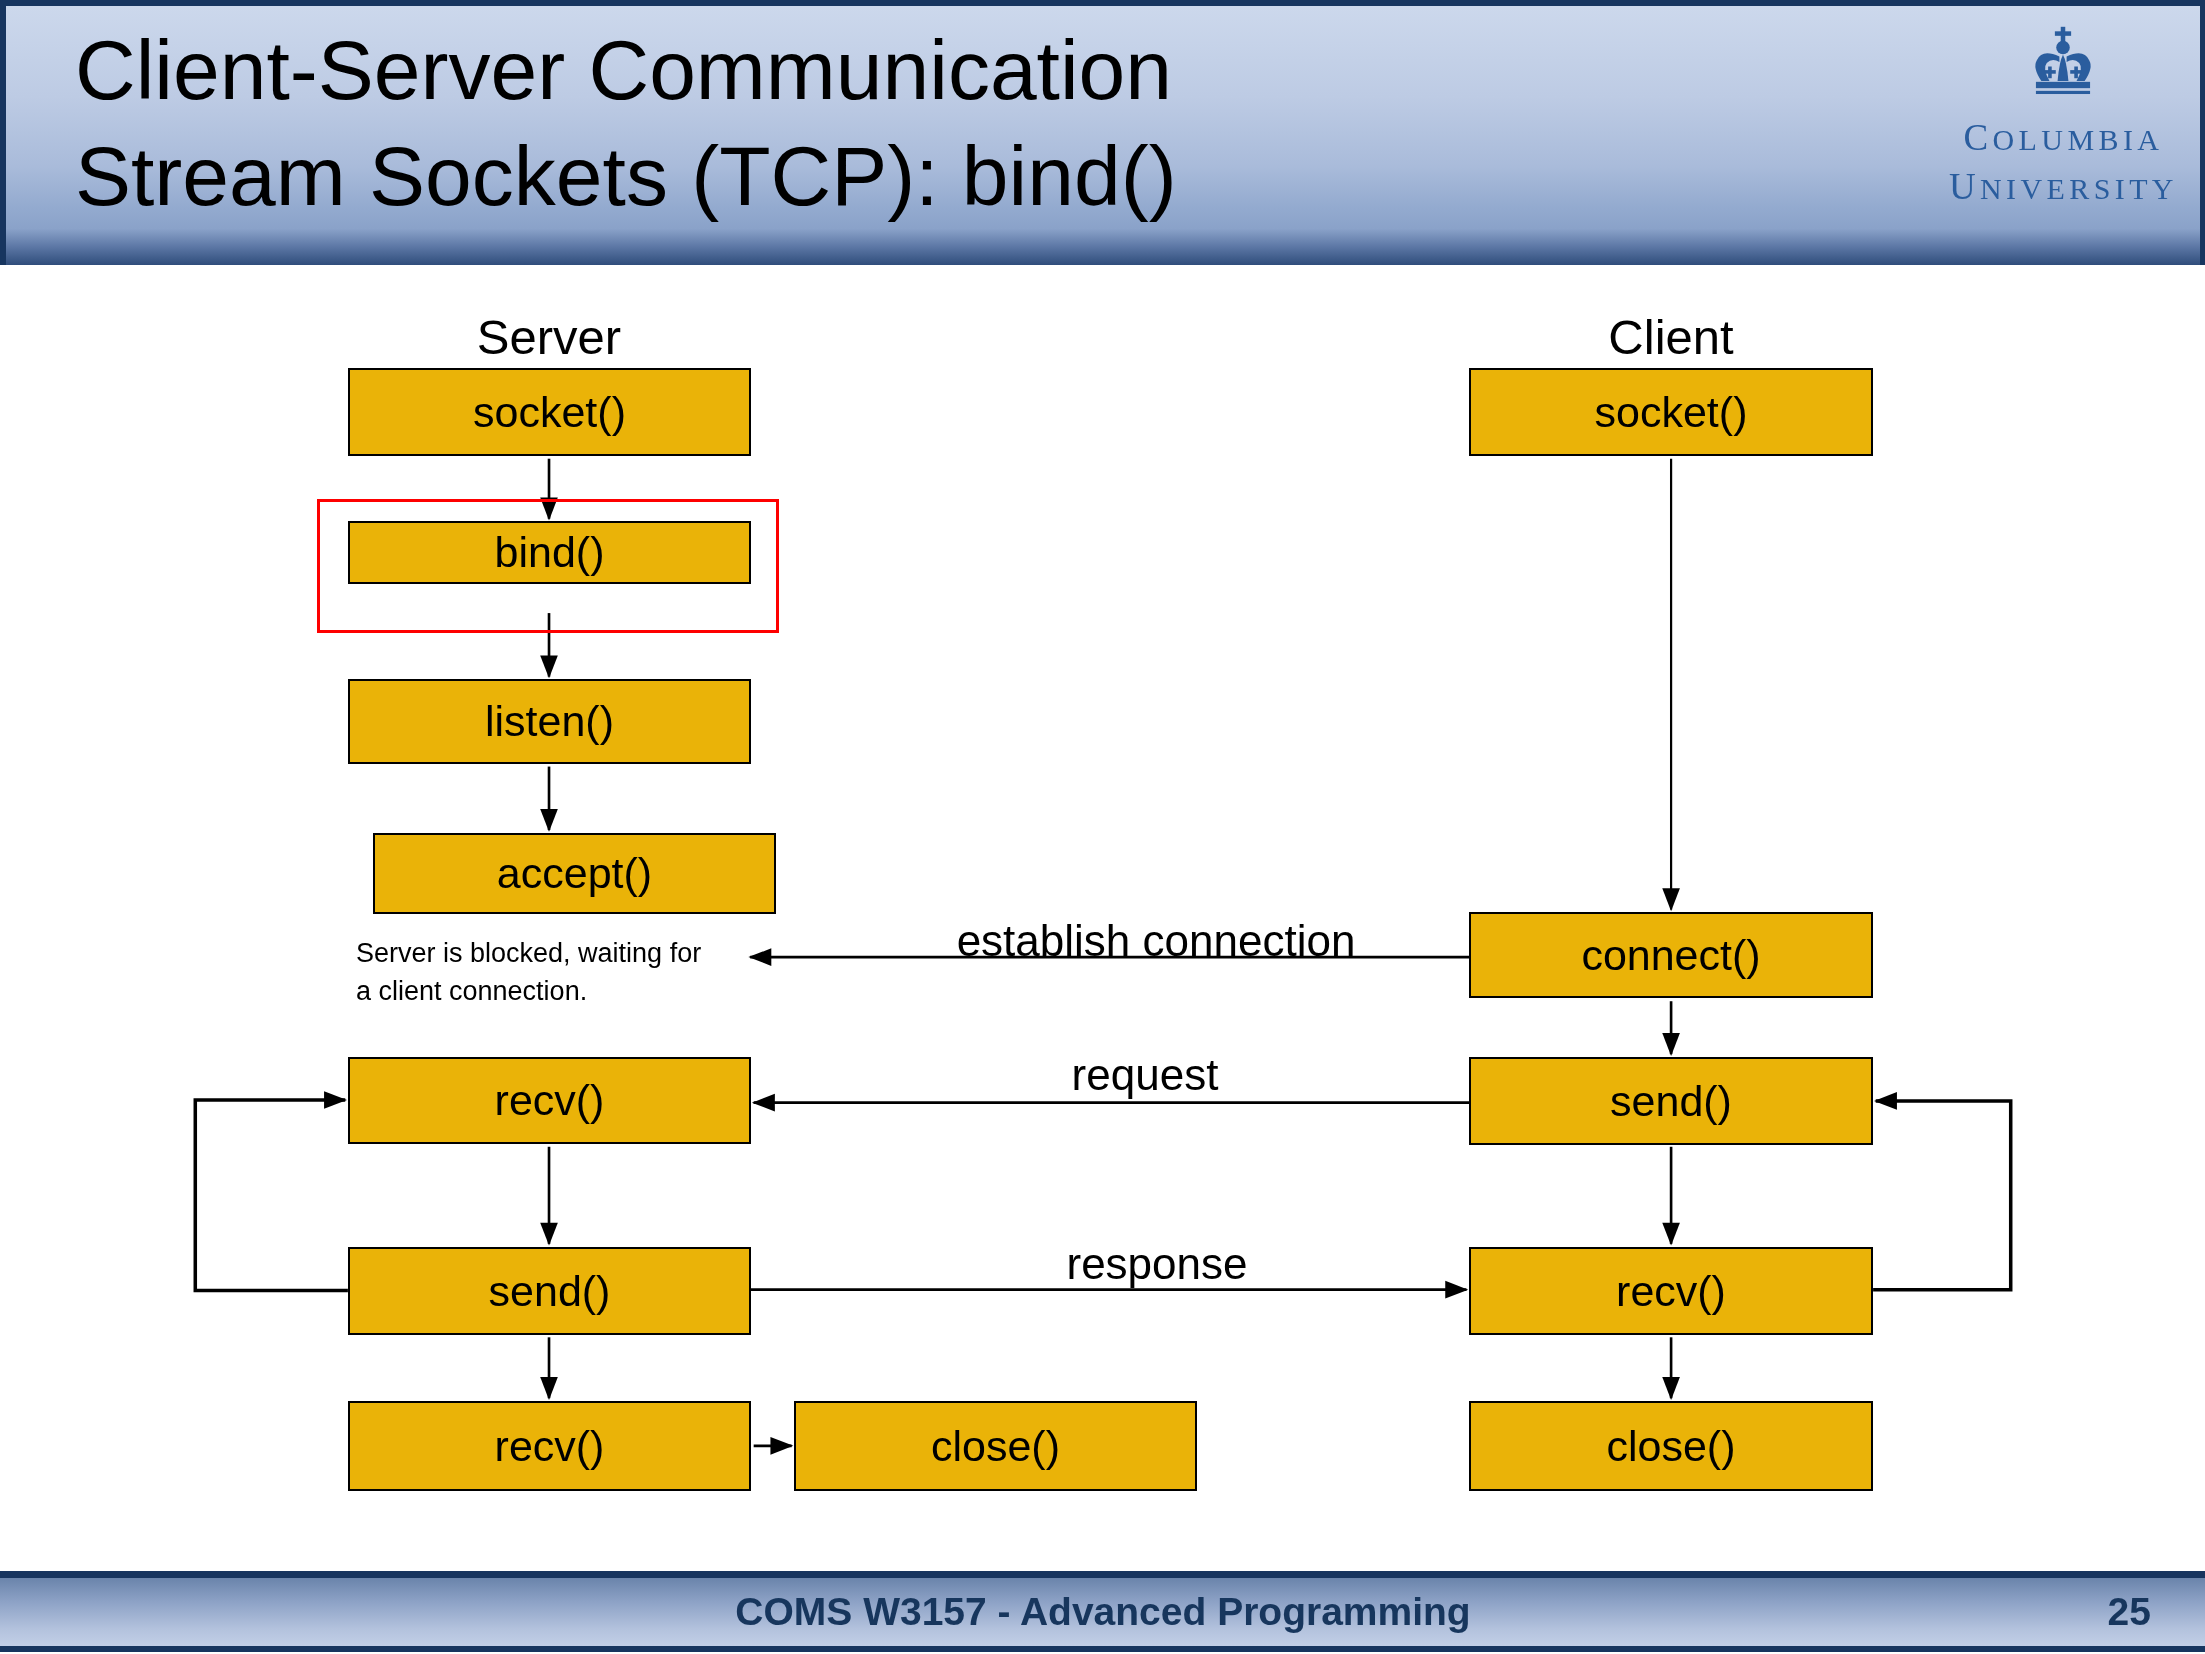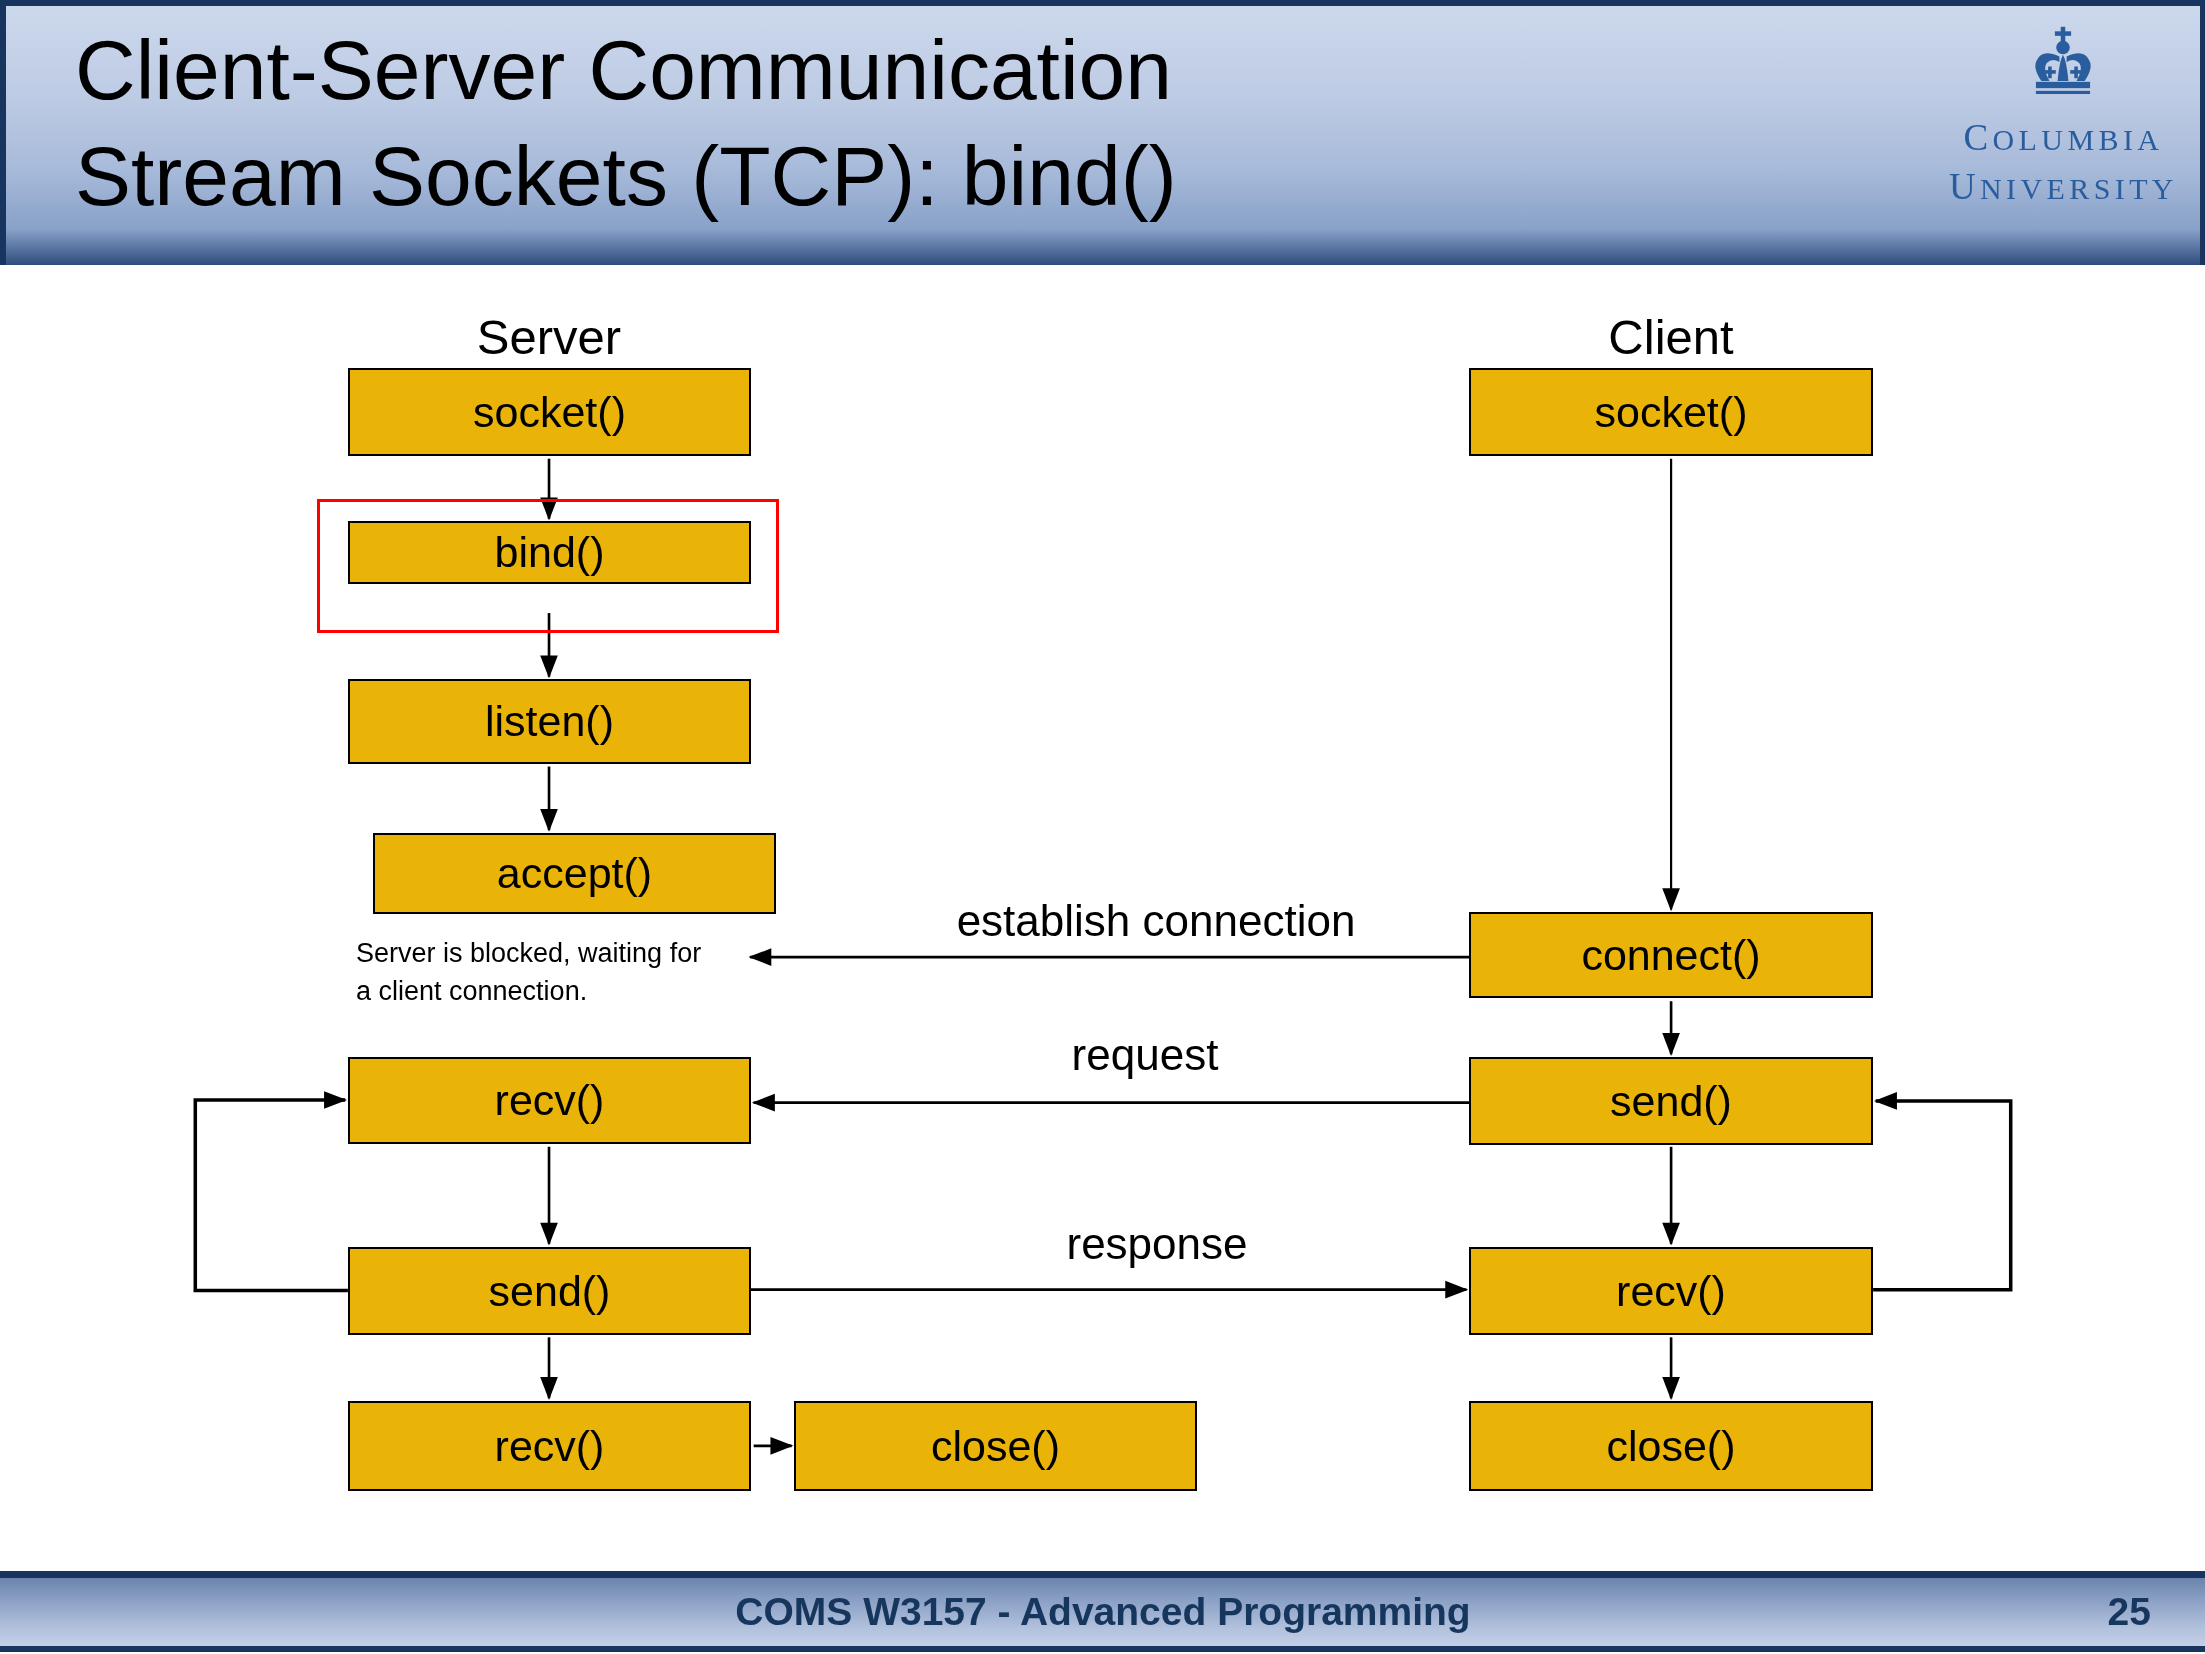--- a/index.html
+++ b/index.html
@@ -54,7 +54,7 @@
   }
   .alabel {
     position: absolute; transform: translateX(-50%);
-    font-size: 44px; color: #000; white-space: nowrap;
+    font-size: 44px; color: #000; white-space: nowrap; margin-top: 20px;
   }
   .arrows { position: absolute; left: 0; top: 0; z-index: 1; }
 

